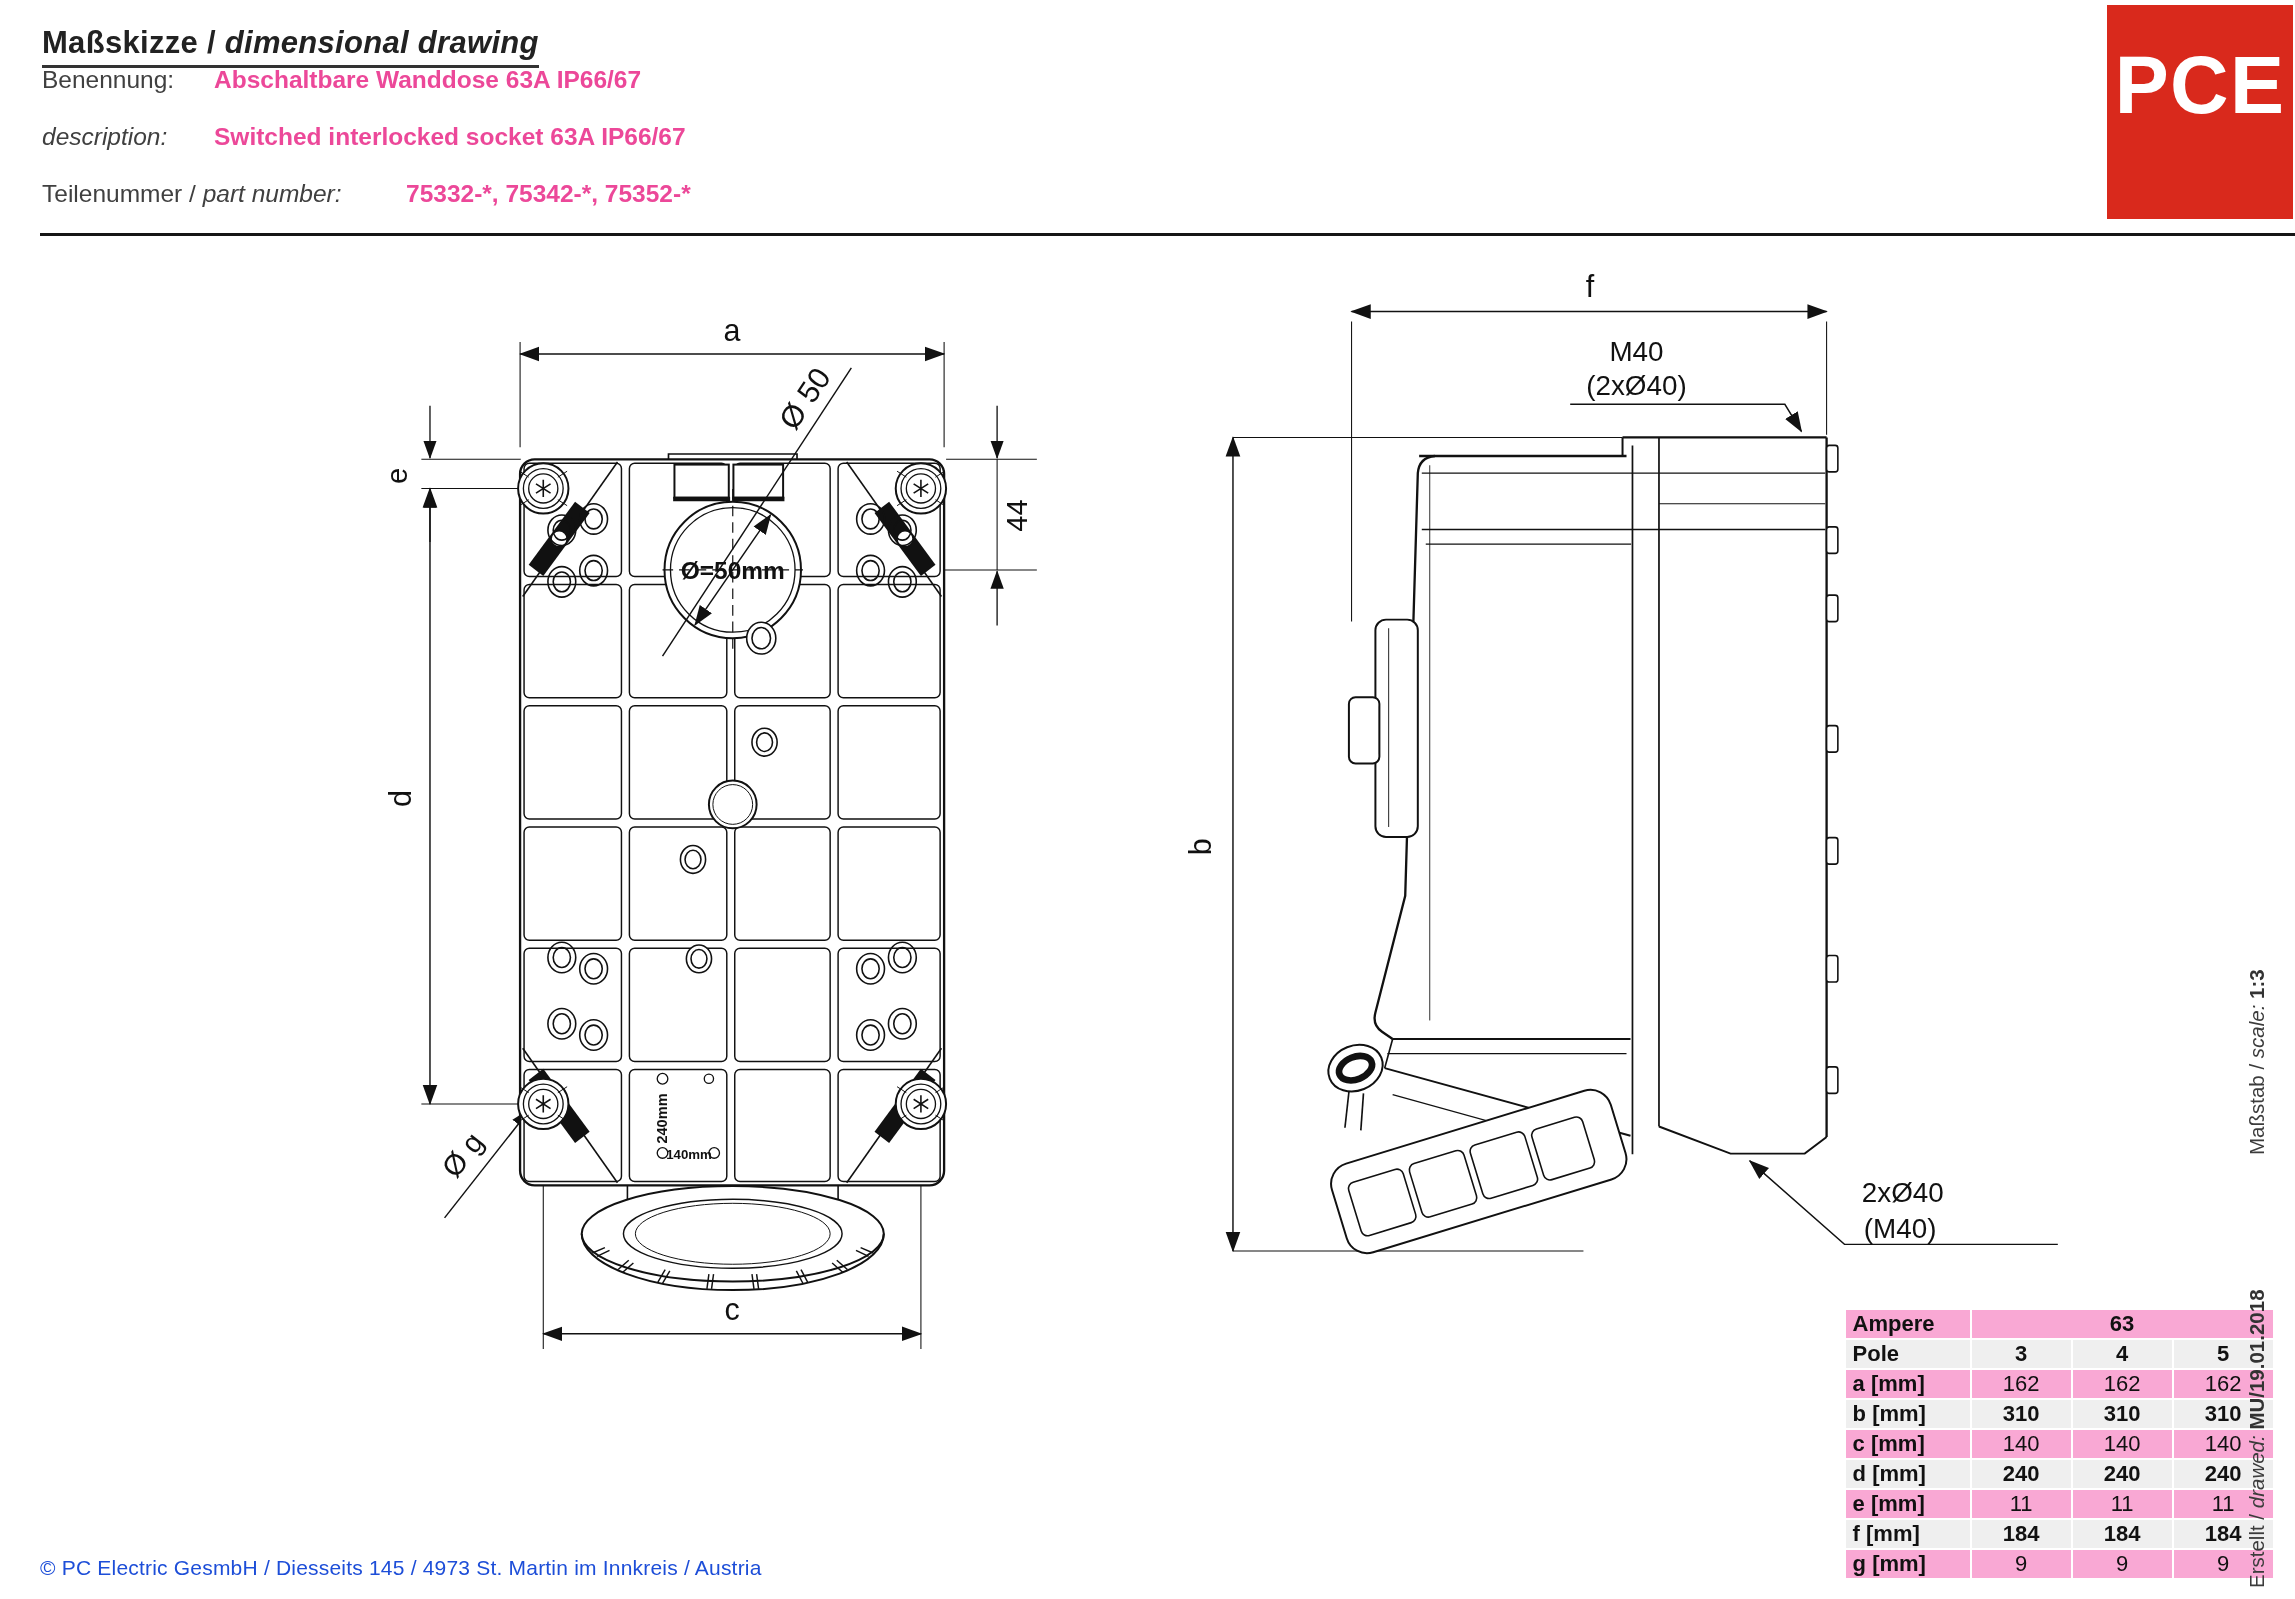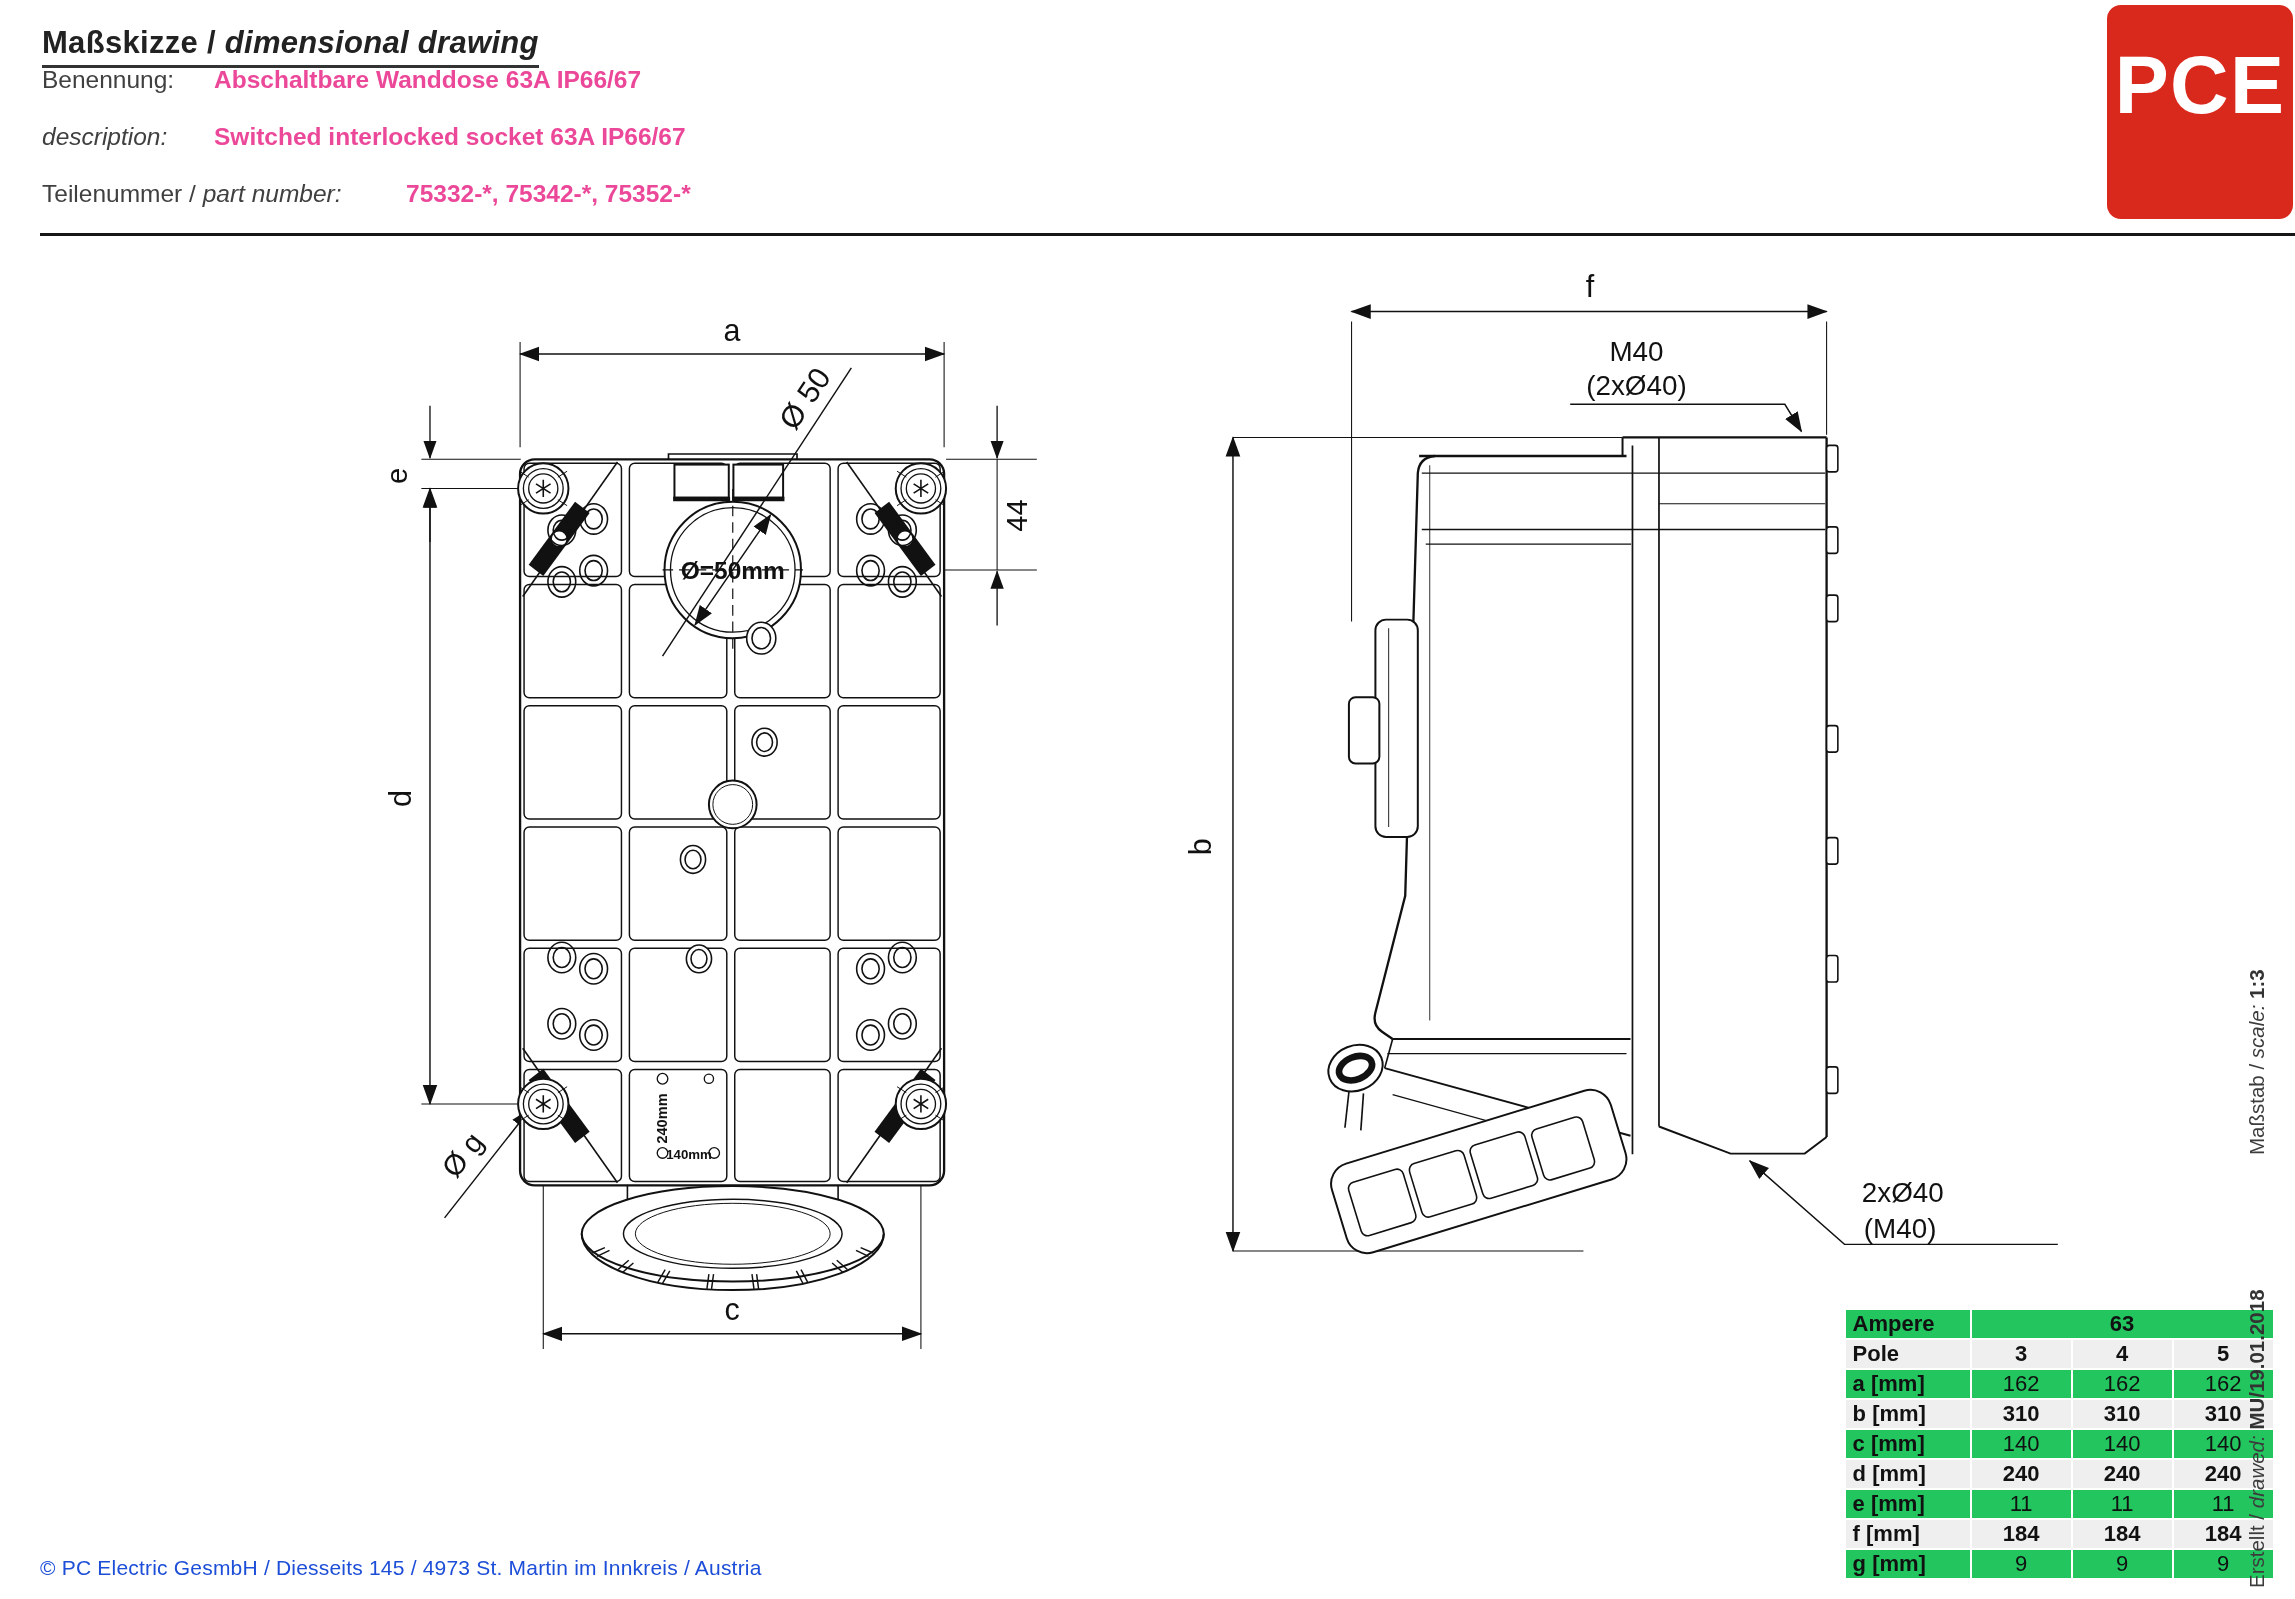--- a/index.html
+++ b/index.html
@@ -18,7 +18,7 @@
   .hrow .val{position:absolute;font-weight:bold;color:#ec4899;white-space:nowrap;}
   .sep-line{left:40px;top:233px;width:2256px;height:2.7px;background:#161616;}
   
-  .logo{left:2107px;top:5.3px;width:186px;height:214px;text-align:center;border-radius:14px;}
+  .logo{left:2107px;top:5.3px;width:186px;height:214px;text-align:center;}
   .logo .pce{display:block;margin-top:34px;color:#fff;font-size:81px;font-weight:bold;
              letter-spacing:1.3px;font-family:"Liberation Sans",sans-serif;}
   

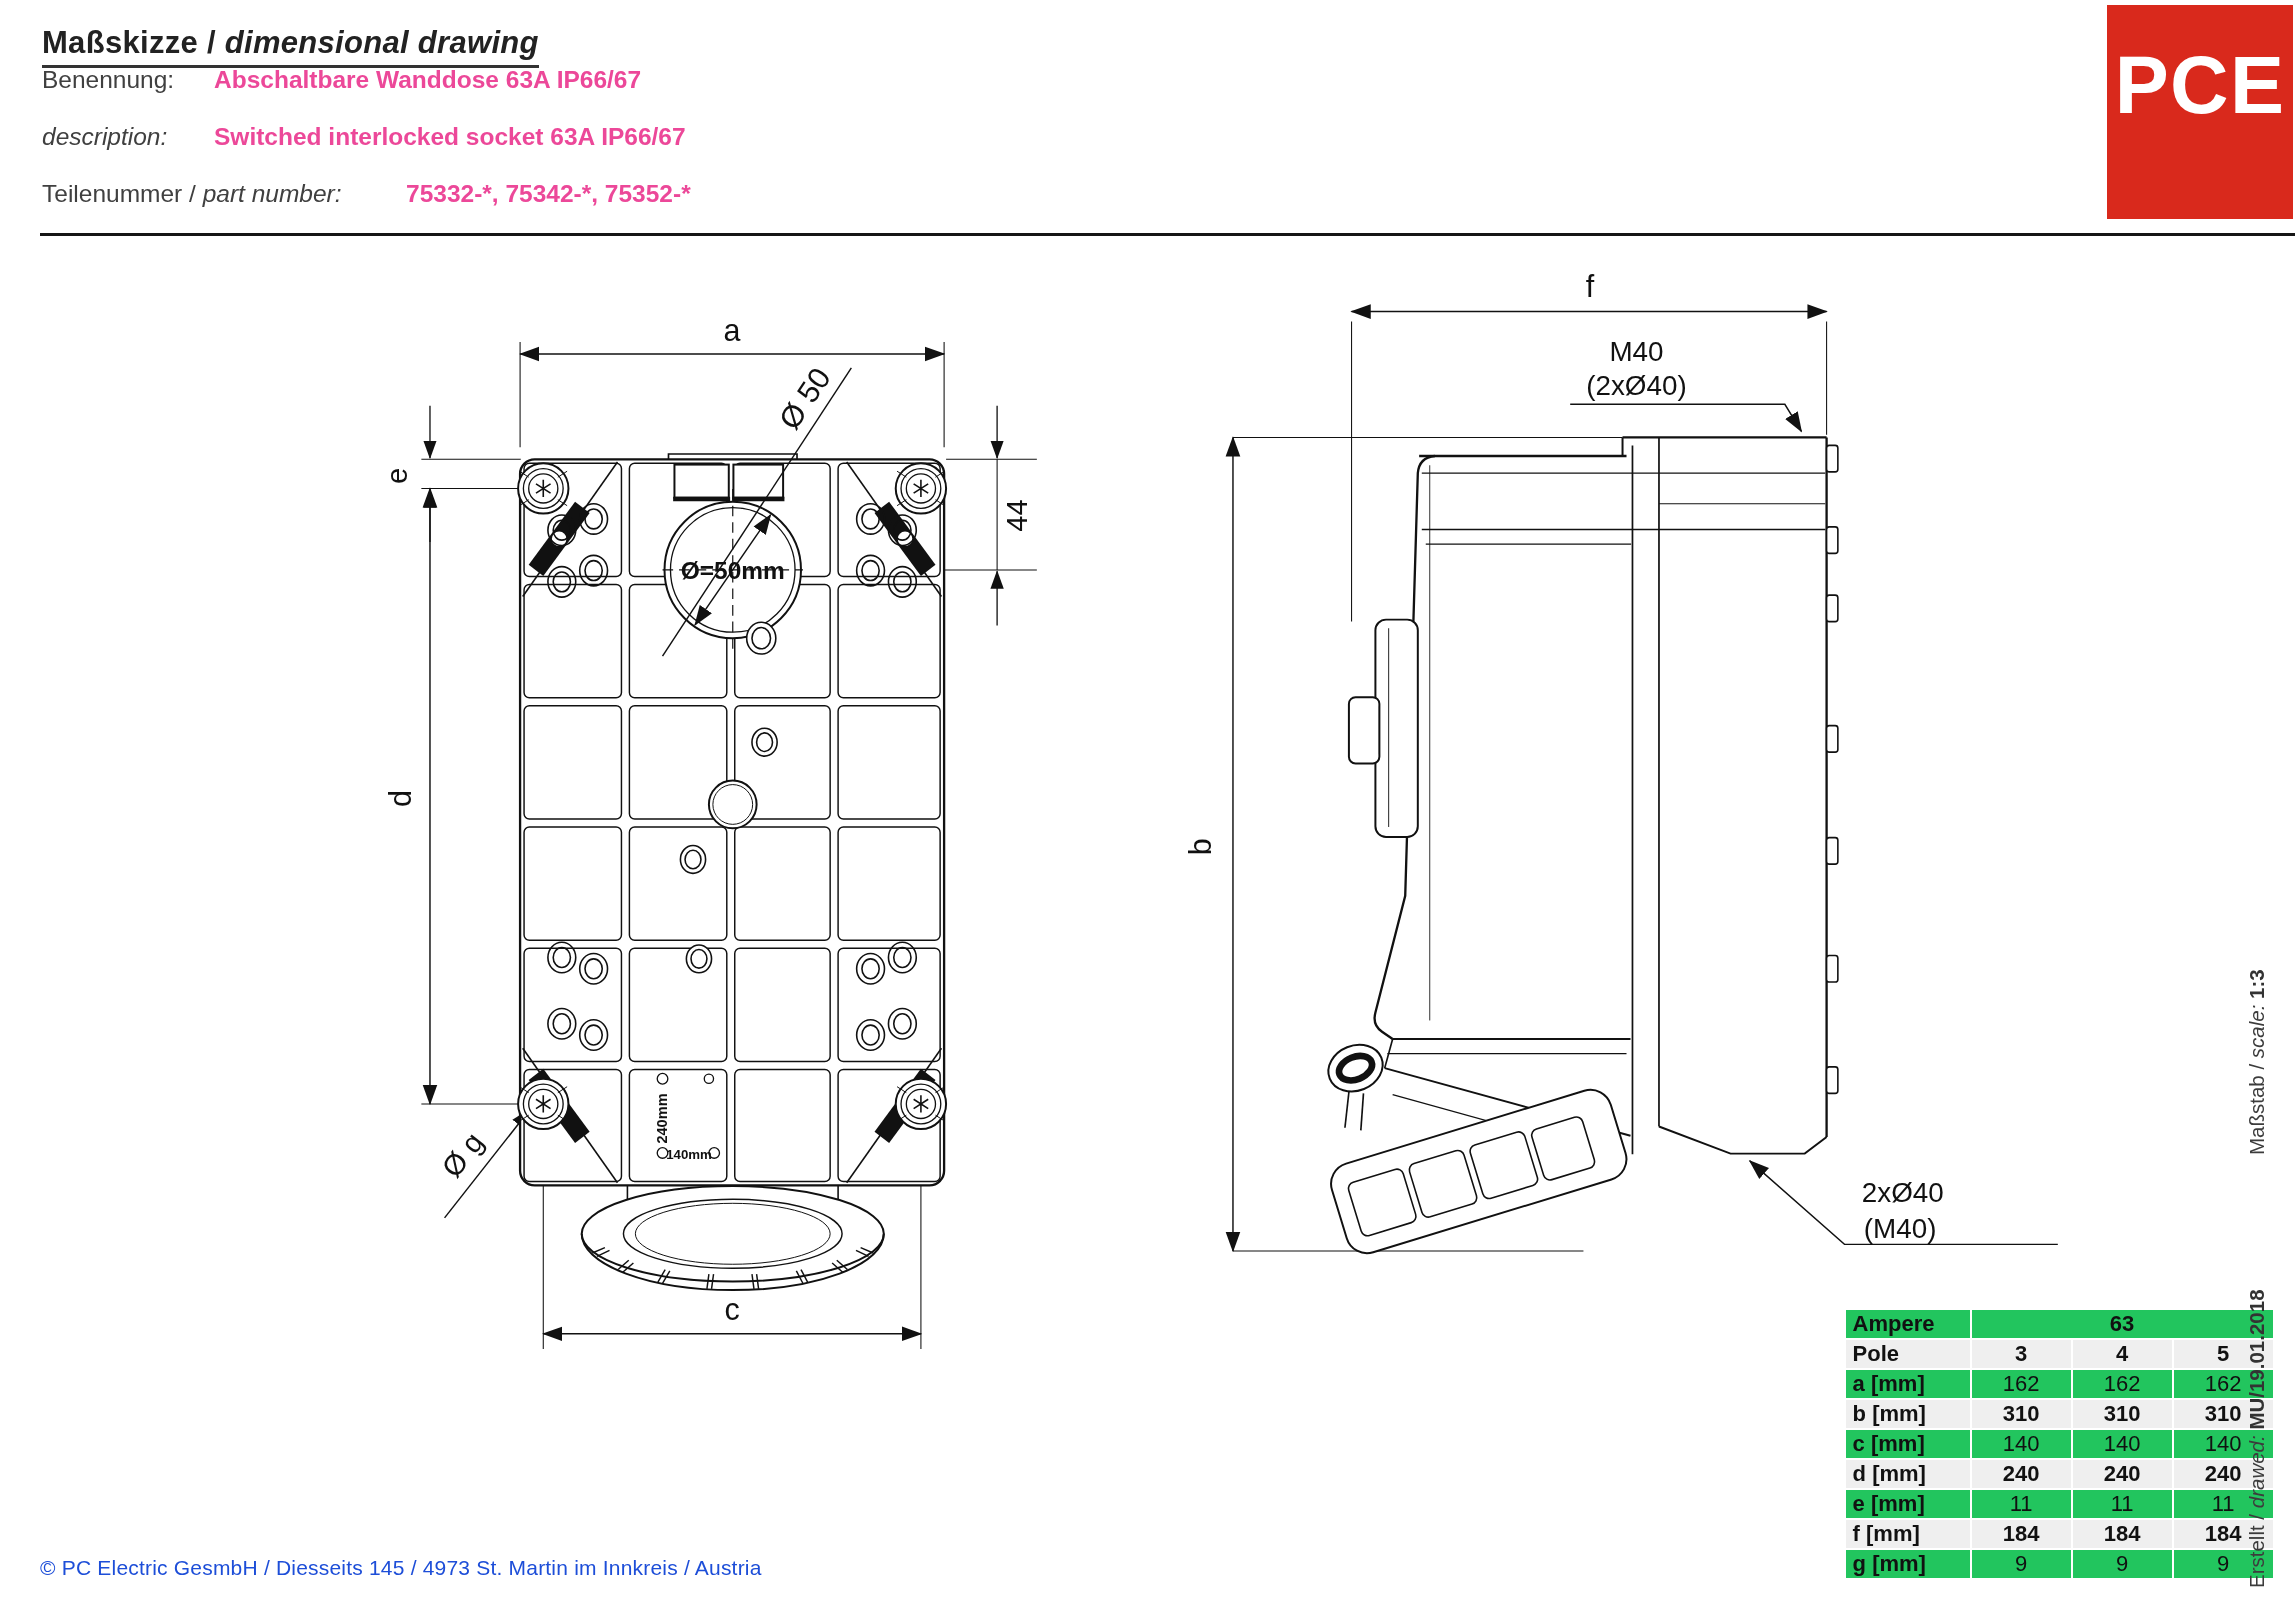--- a/index.html
+++ b/index.html
@@ -28,7 +28,7 @@
       vertical-align:middle;padding:0 4px;color:#111;}
   .dimtable th{width:113px;text-align:left;padding-left:6.6px;font-weight:bold;}
   .dimtable td{width:91px;}
-  .rg th,.rg td{background:#22c55e;}
+  .rg th,.rg td{background:#f9a8d4;}
   .rw th,.rw td{background:#efefef;}
   .rw td{font-weight:bold;}
   .rg td{font-weight:normal;}

